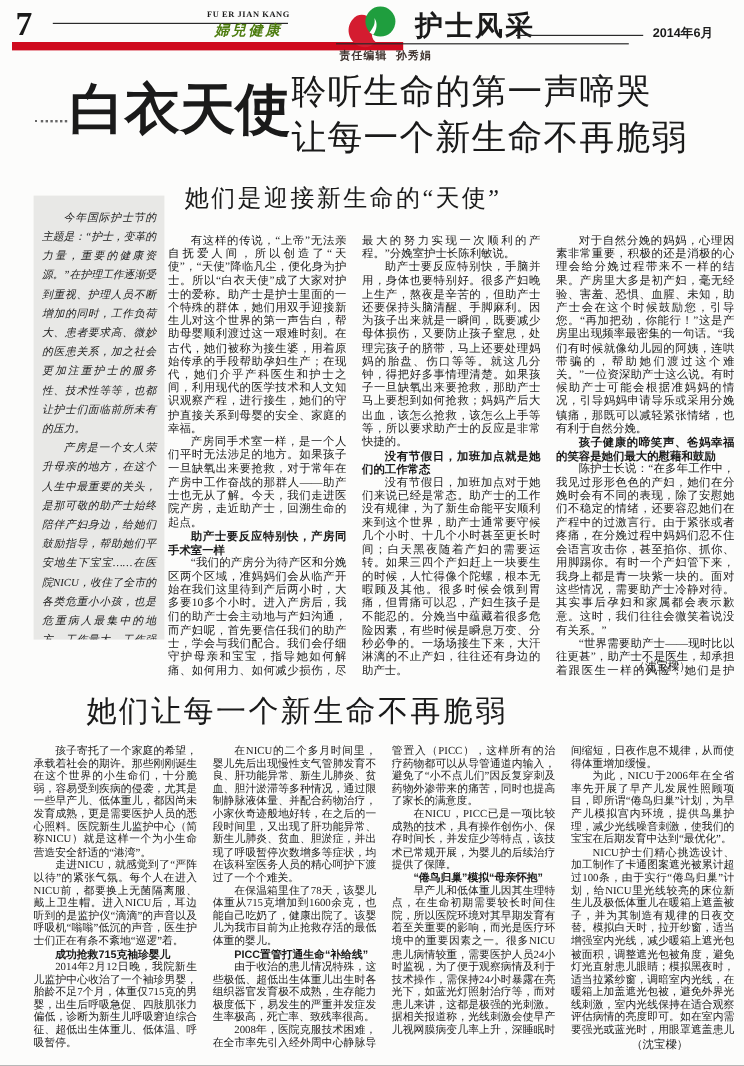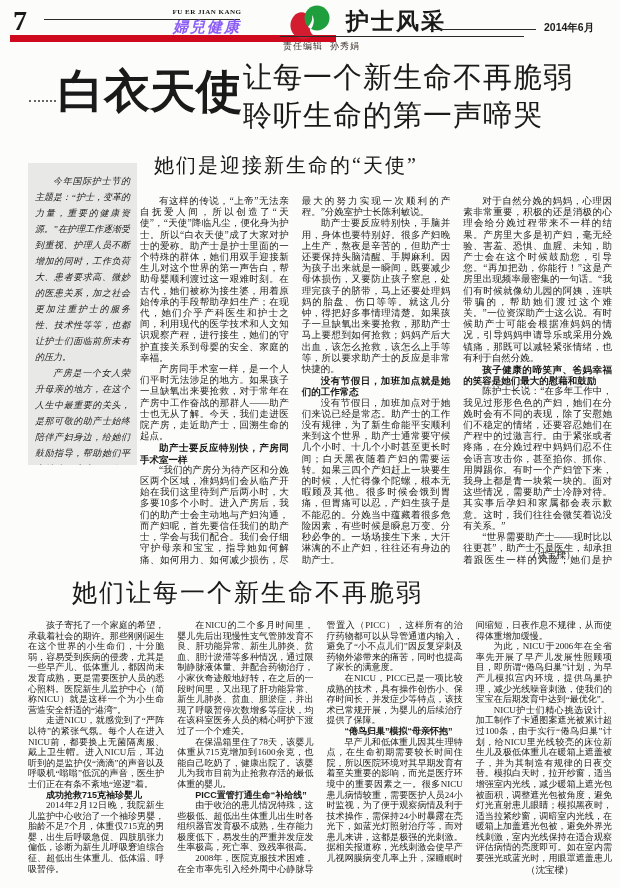--- a/index.html
+++ b/index.html
@@ -12,7 +12,7 @@
   .redbar{position:absolute;left:10px;top:35px;width:326px;height:7px;background:#cf0a1e;}
   .masthead{position:absolute;left:166px;top:9px;width:82px;text-align:center;line-height:1.1;}
   .mast-en{font-size:7px;font-weight:bold;letter-spacing:0.5px;}
-  .mast-cn{font-size:15px;font-weight:bold;font-style:italic;letter-spacing:2px;color:#8b5cf6;margin-top:2px;}
+  .mast-cn{font-size:12px;font-weight:bold;font-style:italic;letter-spacing:2px;color:#4d7c0f;margin-top:2px;}
   .logo{position:absolute;left:286px;top:3px;}
   .section-title{position:absolute;left:346px;top:6px;font-size:23px;font-weight:700;
         font-family:"Liberation Sans","DejaVu Sans",sans-serif;letter-spacing:2px;text-align:center;}

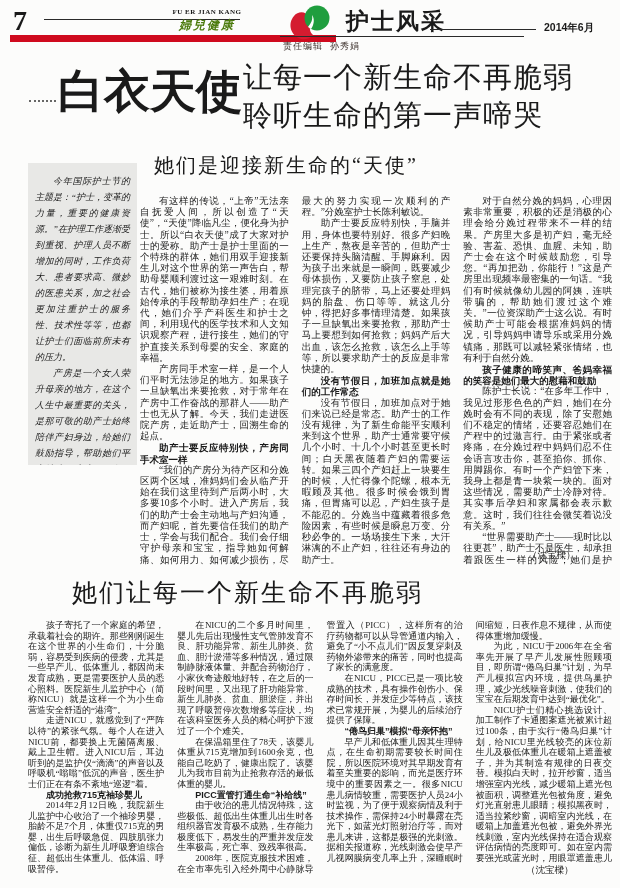--- a/index.html
+++ b/index.html
@@ -22,7 +22,7 @@
   .rule-editor{left:280px;top:36px;width:244px;}
   .editor{position:absolute;left:283px;top:40px;font-size:9px;letter-spacing:1px;color:#3f332e;
         font-family:"Liberation Sans","DejaVu Sans",sans-serif;}
-  .editor span{margin-right:7px;}
+  .editor span{margin-right:7px;font-weight:bold;}
   
   .dotted{position:absolute;left:29px;top:100px;width:27px;border-top:2px dotted #666;}
   .kicker{position:absolute;left:58px;top:61px;margin:0;font-size:46px;font-weight:900;

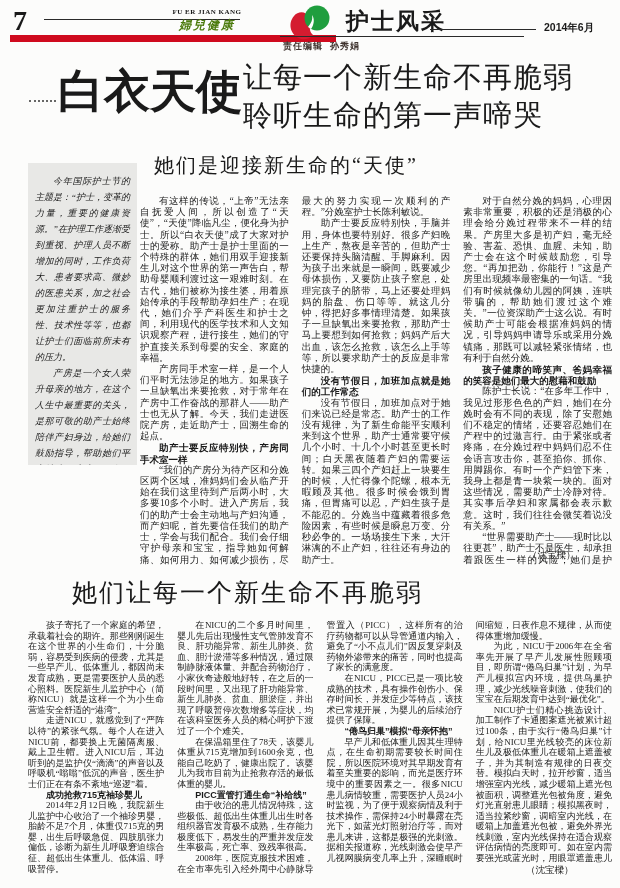--- a/index.html
+++ b/index.html
@@ -79,8 +79,8 @@
   <div class="dotted"></div>
   <h1 class="kicker">白衣天使</h1>
   <div class="headline-lines">
+    <div>聆听生命的第一声啼哭</div>
     <div>让每一个新生命不再脆弱</div>
-    <div>聆听生命的第一声啼哭</div>
   </div>
 
   <h2 class="a1-title">她们是迎接新生命的“天使”</h2>

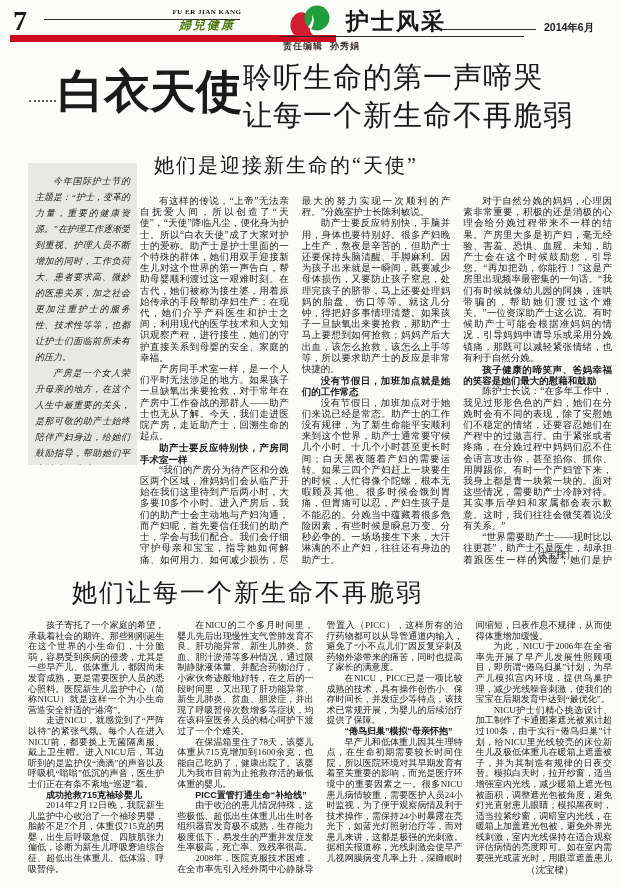--- a/index.html
+++ b/index.html
@@ -32,7 +32,7 @@
   .a1-title{position:absolute;left:150px;top:148px;margin:4px;font-size:20px;font-weight:400;letter-spacing:2px;}
   .a2-title{position:absolute;left:72px;top:576px;margin:0;font-size:25px;font-weight:400;letter-spacing:2px;}
   
-  .sidebar{position:absolute;left:28px;top:163px;width:109px;height:302px;background:#e8e8e6;
+  .sidebar{position:absolute;left:28px;top:163px;width:109px;height:370px;background:#e8e8e6;
         box-sizing:border-box;padding:10px 7px;font-size:9px;line-height:1.78;font-style:italic;
         text-align:justify;overflow:hidden;}
   .sidebar p{margin:0;text-indent:2em;}

